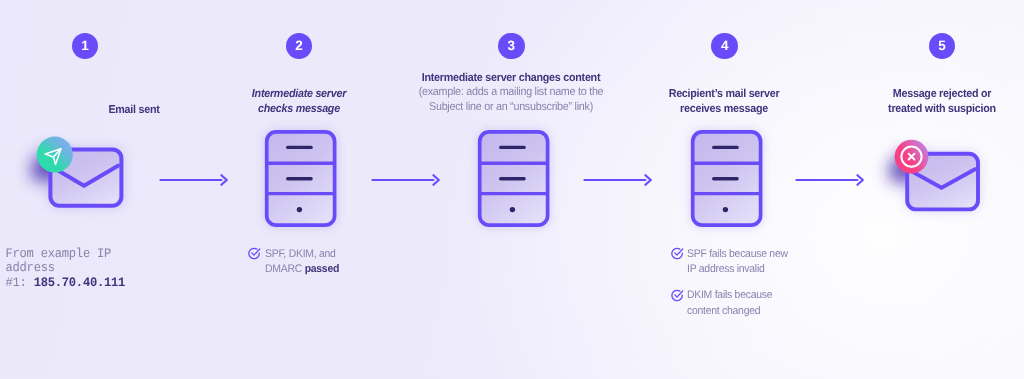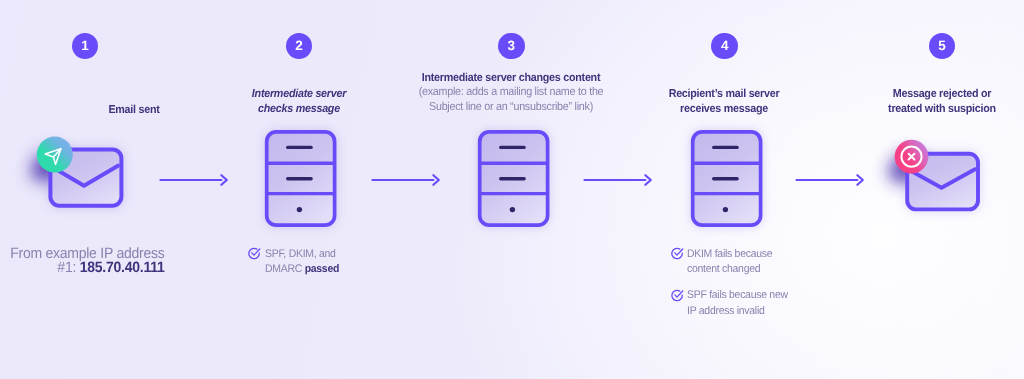--- a/index.html
+++ b/index.html
@@ -20,8 +20,8 @@
   .head > div{transform:scaleX(.935);}
   .head .sub{color:#8a81ae;font-weight:400;}
 
-  .cap{position:absolute;text-align:right;color:#8a81ae;
-       font-size:15px;line-height:14.6px;font-weight:400;letter-spacing:-.28px;}
+  .cap{position:absolute;text-align:left;color:#8a81ae;
+       font-size:13px;line-height:14.6px;font-weight:400;letter-spacing:-.28px;font-family:Liberation Mono, monospace;}
   .cap > div{transform:scaleX(.935);}
   .cap .strong{color:#41347d;font-weight:700;}
 

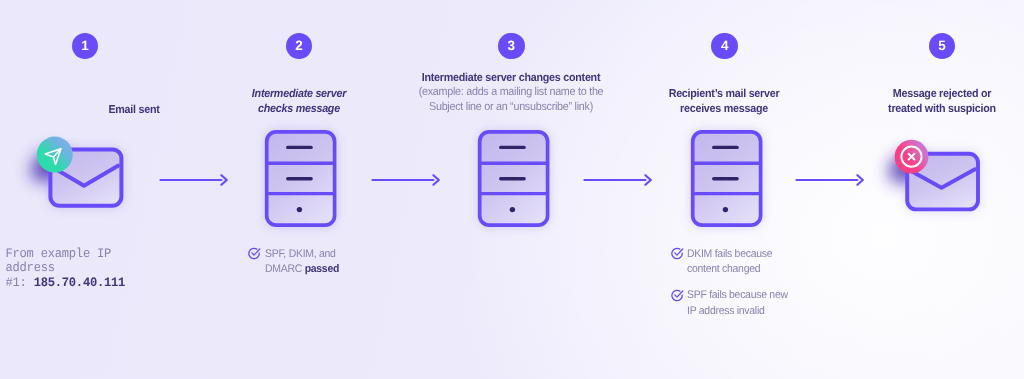--- a/index.html
+++ b/index.html
@@ -238,8 +238,8 @@
           <path d="M4.85 4.85 L6.95 7.15 L12.75 0.95" fill="none" stroke="#694bfa" stroke-width="1.3" stroke-linecap="round" stroke-linejoin="round"></path>
         </svg>
       </span>
-      <span class="txt">DKIM fails because</span><br>
-      <span class="txt">content changed</span>
+      <span class="txt">SPF fails because new</span><br>
+      <span class="txt">IP address invalid</span>
     </div>
     <div class="row" style="margin-bottom:11.5px;">
       <span class="ico">
@@ -248,8 +248,8 @@
           <path d="M4.85 4.85 L6.95 7.15 L12.75 0.95" fill="none" stroke="#694bfa" stroke-width="1.3" stroke-linecap="round" stroke-linejoin="round"></path>
         </svg>
       </span>
-      <span class="txt">SPF fails because new</span><br>
-      <span class="txt">IP address invalid</span>
+      <span class="txt">DKIM fails because</span><br>
+      <span class="txt">content changed</span>
     </div>
   </div>
 

